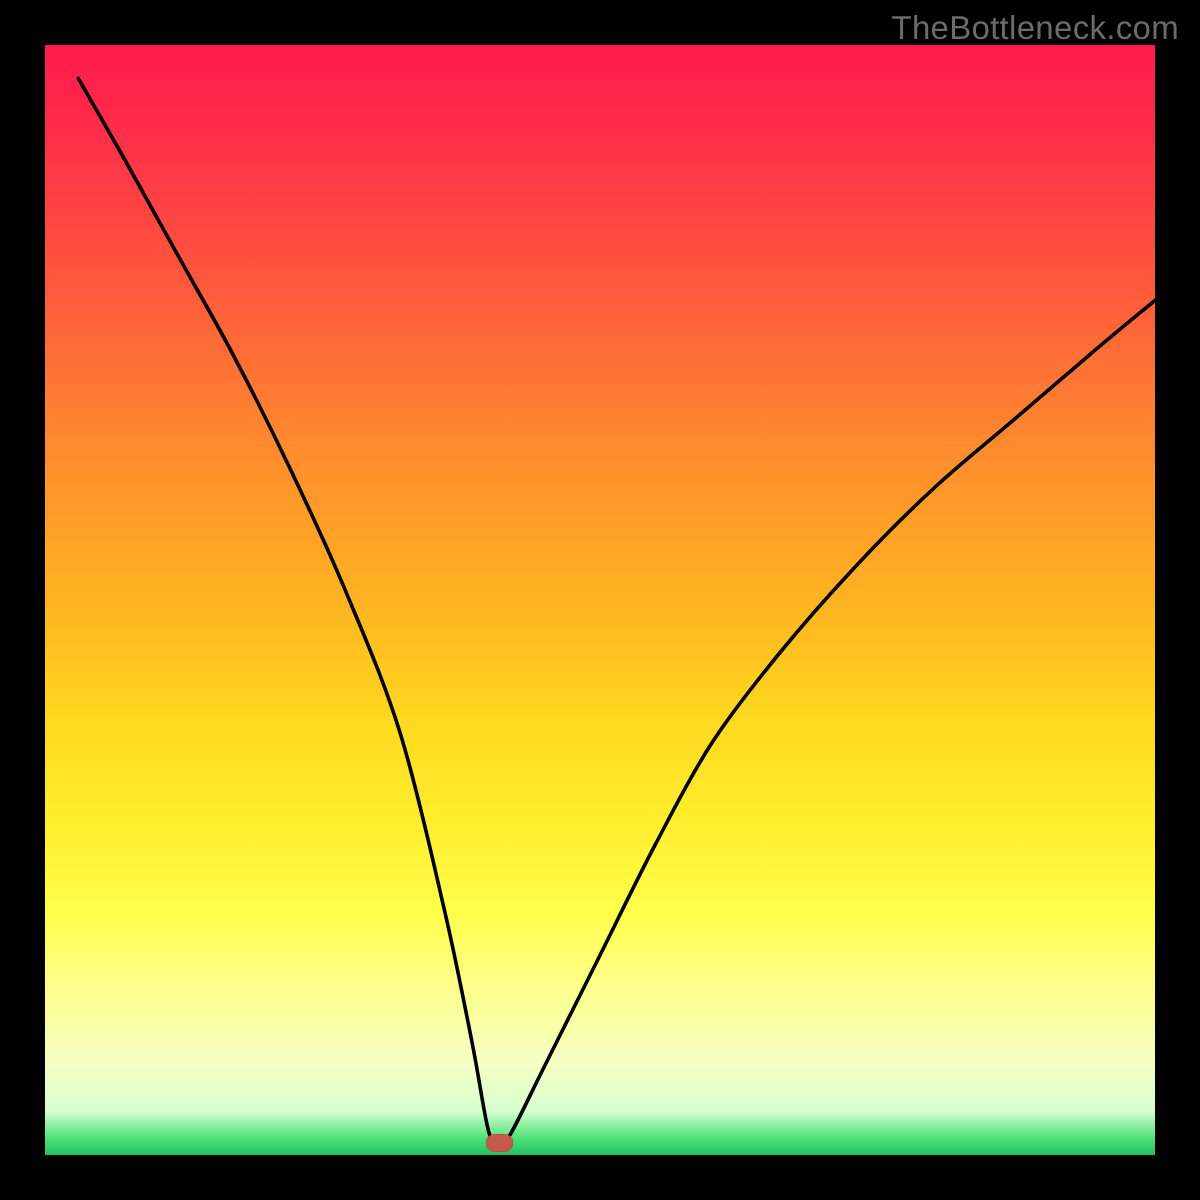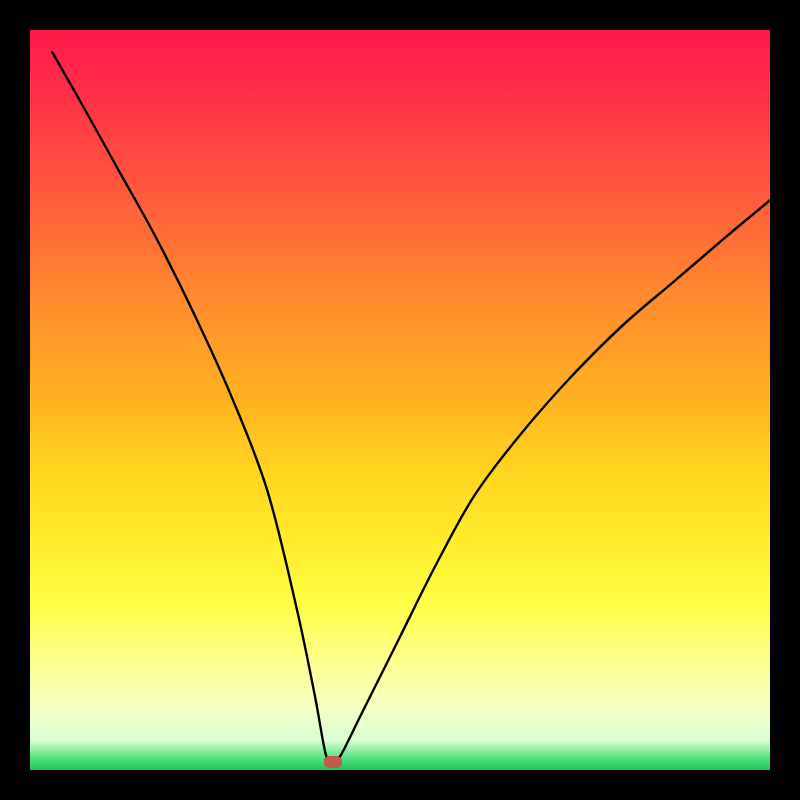--- a/index.html
+++ b/index.html
@@ -78,6 +78,7 @@
 
 <div class="frame">
 
+  <div class="watermark">TheBottleneck.com</div>
 
   <div class="plot-area">
     <div class="gradient"></div>

